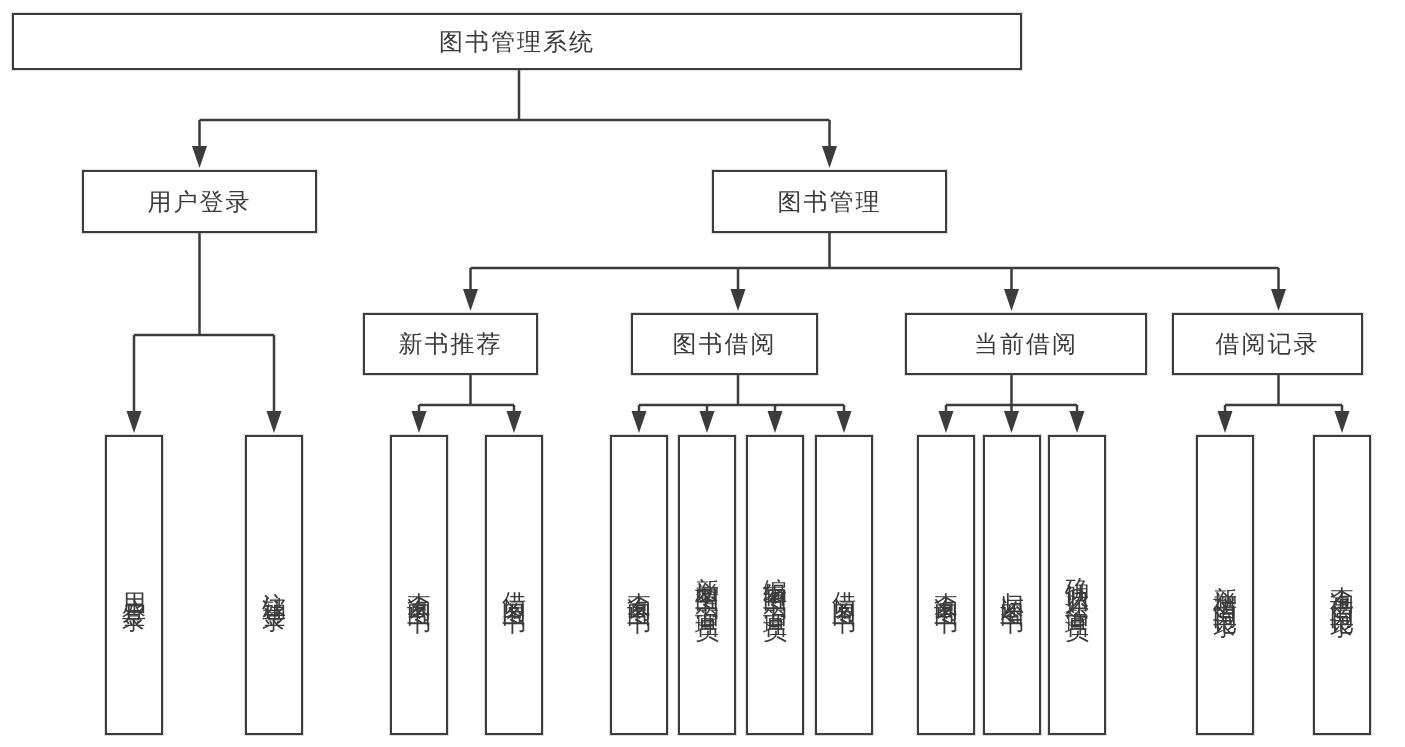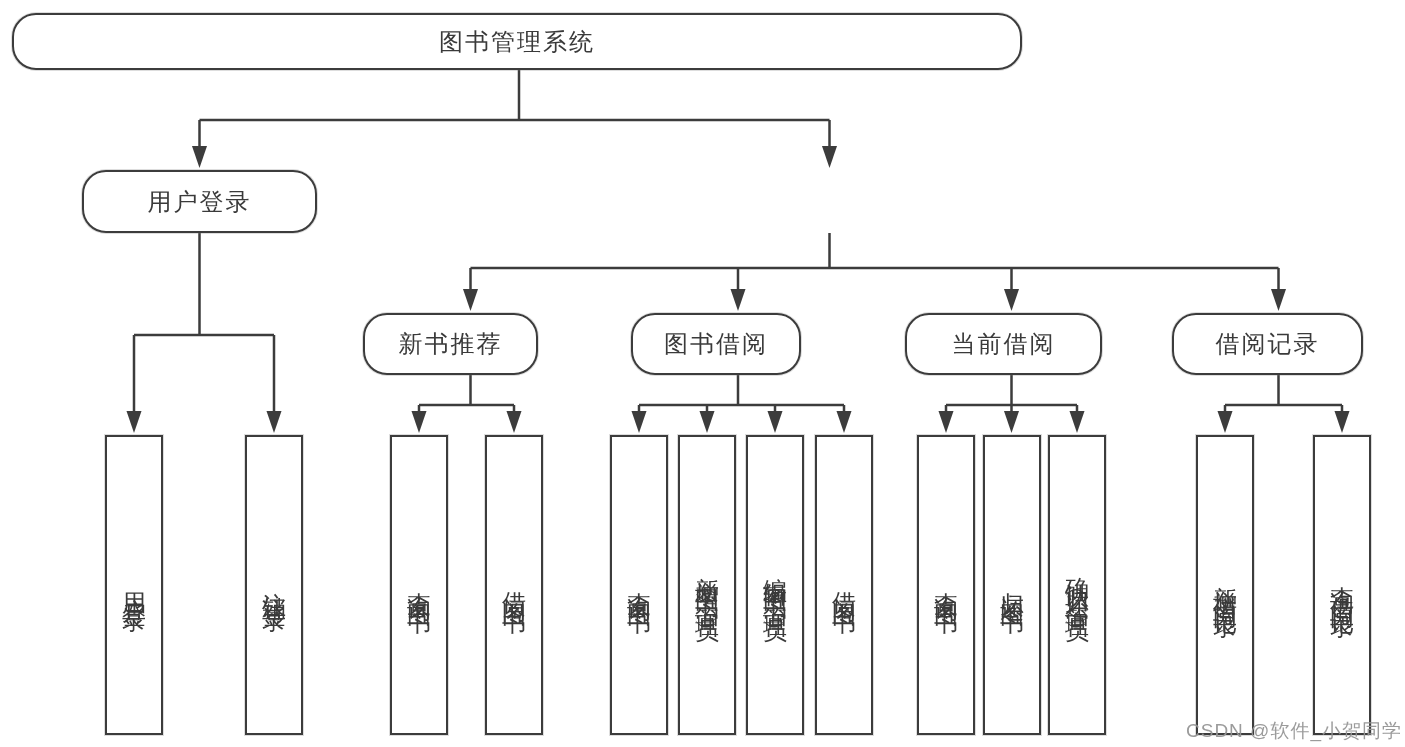--- a/index.html
+++ b/index.html
@@ -30,7 +30,7 @@
     letter-spacing: 2px;
     box-shadow: 0 0 0 1px rgba(120,120,120,0.25);
   }
-  .node.h-label { white-space: nowrap; border-radius: 24px; }
+  .node.h-label { white-space: nowrap; }
   .leaf {
     width: 58px;
     height: 300px;

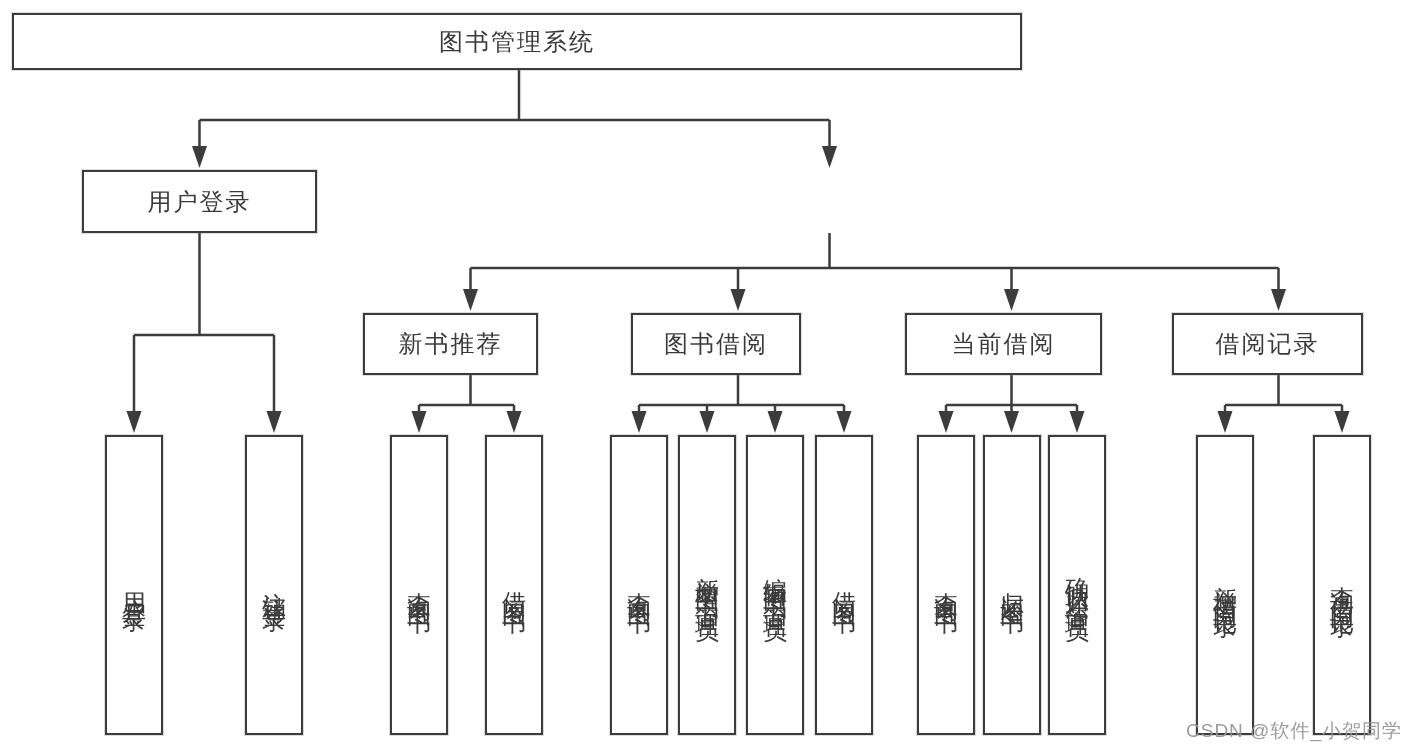--- a/index.html
+++ b/index.html
@@ -110,6 +110,7 @@
   <div class="node h-label" style="left:12px; top:13px; width:1010px; height:57px">图书管理系统</div>
 
   <div class="node h-label" style="left:82px; top:170px; width:235px; height:63px">用户登录</div>
+  <div class="node h-label" style="left:712px; top:170px; width:235px; height:63px">图书管理</div>
 
   <div class="node h-label" style="left:363px; top:313px; width:175px; height:62px">新书推荐</div>
   <div class="node h-label" style="left:631px; top:313px; width:170px; height:62px">图书借阅</div>

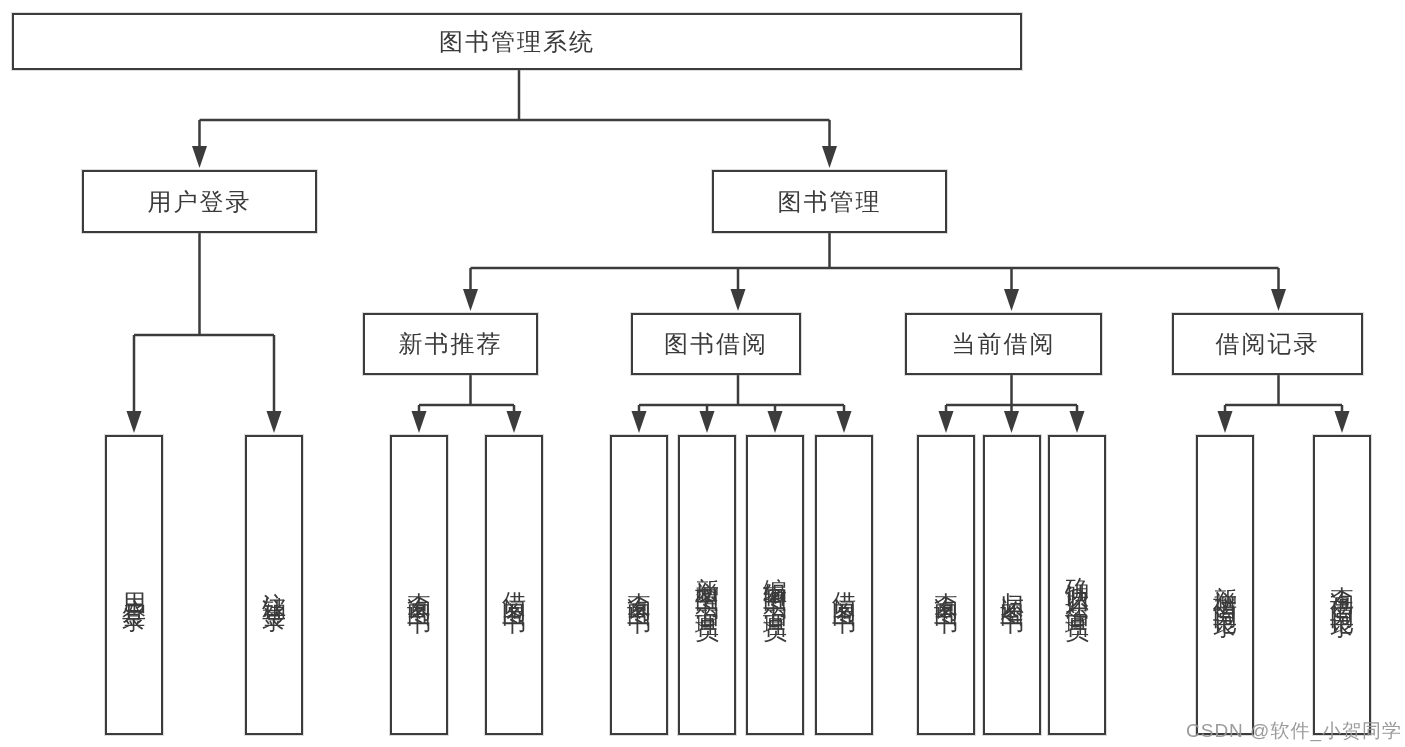--- a/index.html
+++ b/index.html
@@ -113,7 +113,7 @@
   <div class="node h-label" style="left:712px; top:170px; width:235px; height:63px">图书管理</div>
 
   <div class="node h-label" style="left:363px; top:313px; width:175px; height:62px">新书推荐</div>
-  <div class="node h-label" style="left:631px; top:313px; width:170px; height:62px">图书借阅</div>
+  <div class="node h-label" style="left:631px; top:313px; width:187px; height:62px">图书借阅</div>
   <div class="node h-label" style="left:905px; top:313px; width:197px; height:62px">当前借阅</div>
   <div class="node h-label" style="left:1172px; top:313px; width:191px; height:62px">借阅记录</div>
 

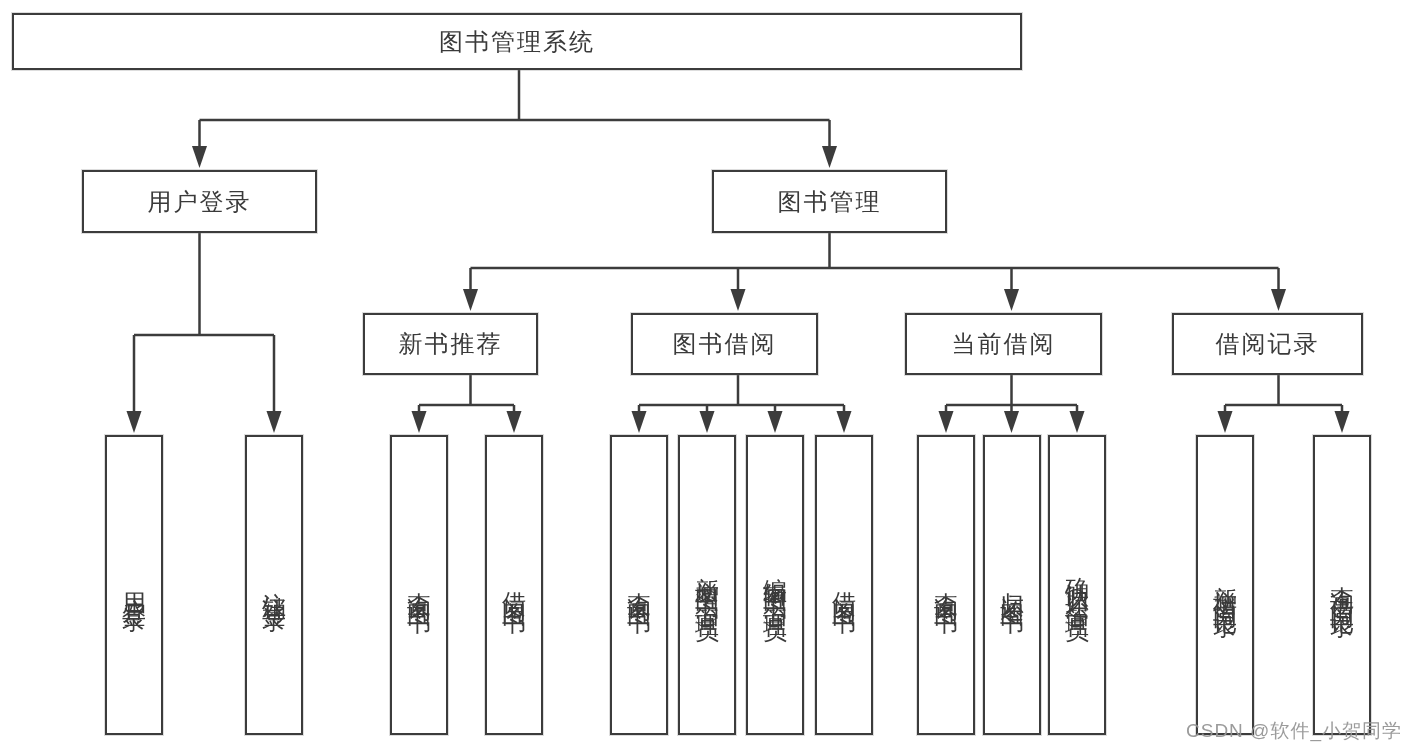--- a/index.html
+++ b/index.html
@@ -114,7 +114,7 @@
 
   <div class="node h-label" style="left:363px; top:313px; width:175px; height:62px">新书推荐</div>
   <div class="node h-label" style="left:631px; top:313px; width:187px; height:62px">图书借阅</div>
-  <div class="node h-label" style="left:905px; top:313px; width:197px; height:62px">当前借阅</div>
+  <div class="node h-label" style="left:905px; top:313px; width:242px; height:62px">当前借阅</div>
   <div class="node h-label" style="left:1172px; top:313px; width:191px; height:62px">借阅记录</div>
 
   <div class="node leaf" style="left:105px">

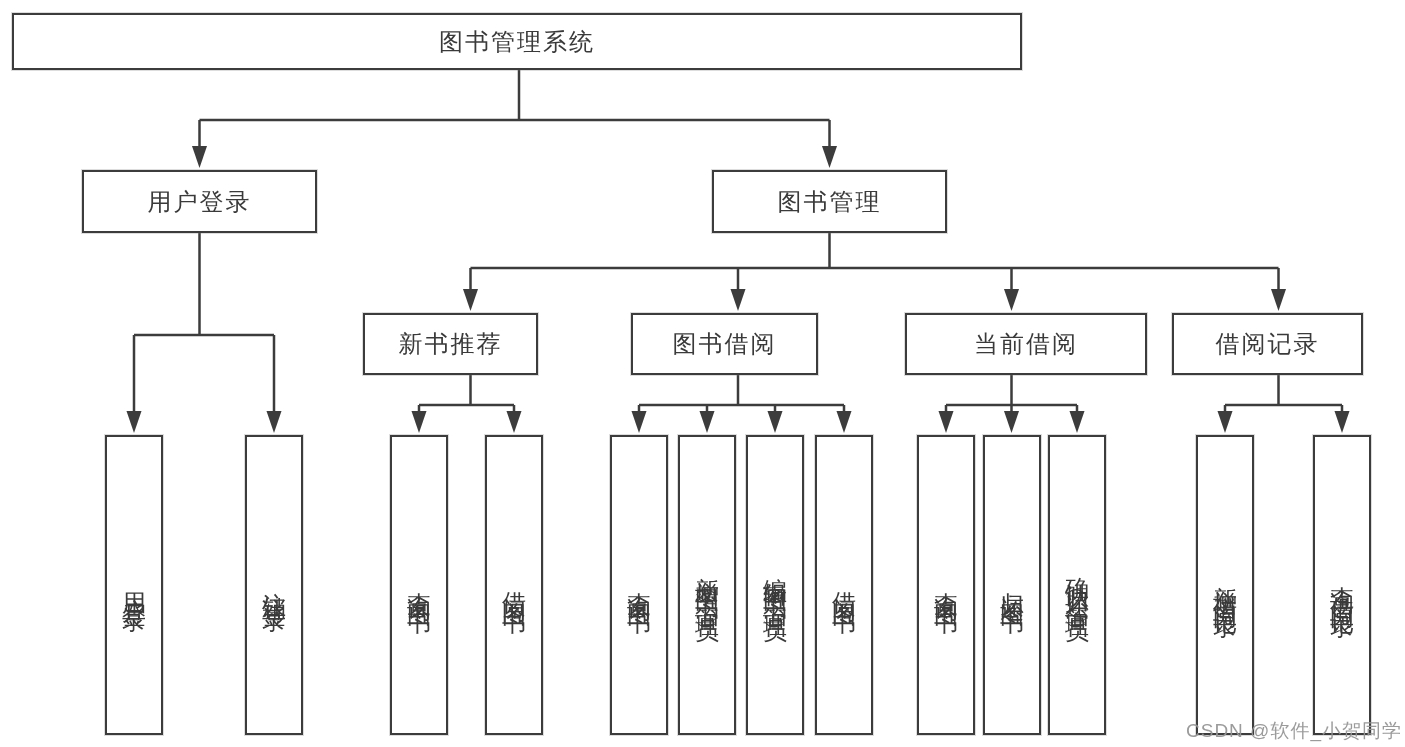--- a/index.html
+++ b/index.html
@@ -161,7 +161,6 @@
     <span class="vtext">查询借阅记录</span>
   </div>
 
-  <div class="watermark">CSDN @软件_小贺同学</div>
 
 </div>
 

